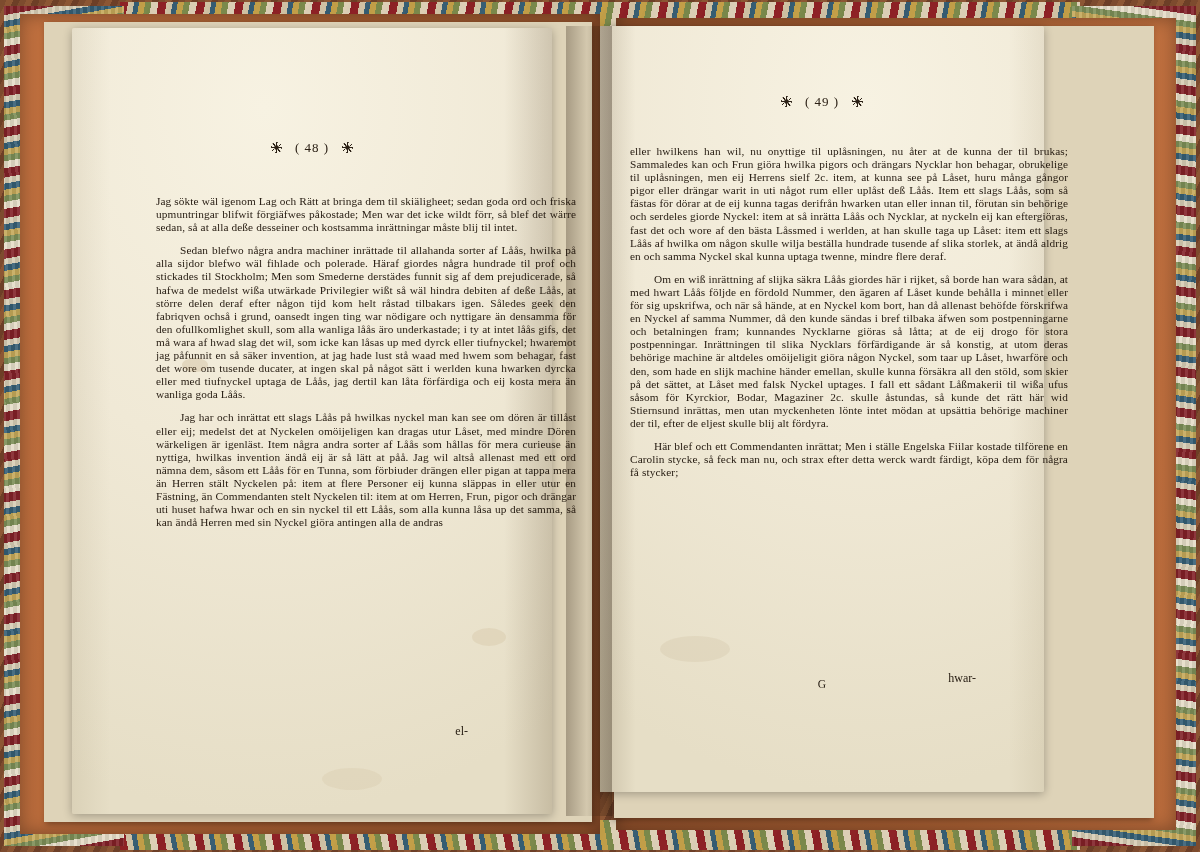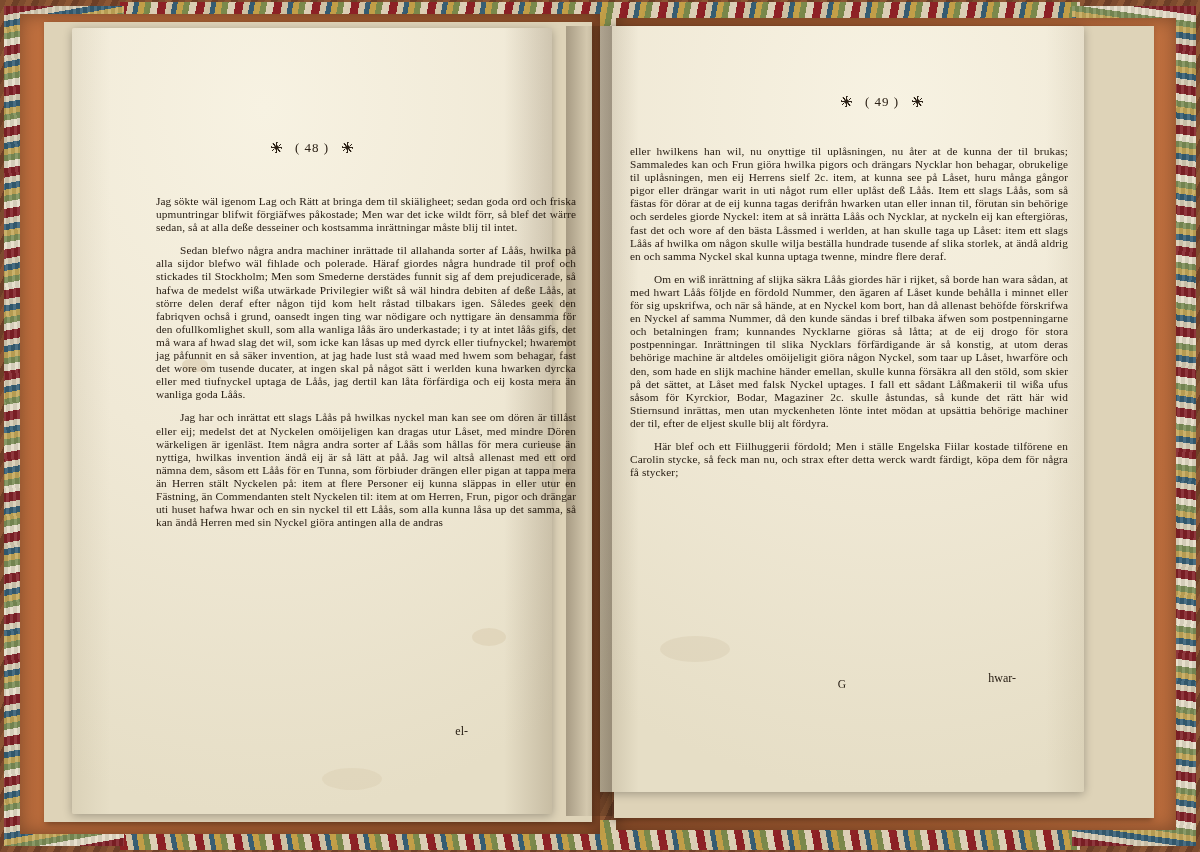--- a/index.html
+++ b/index.html
@@ -108,7 +108,6 @@
       linear-gradient(to left, rgba(120,100,60,.10) 0%, rgba(255,255,255,0) 8%),
       linear-gradient(to right, rgba(90,70,40,.20) 0%, rgba(255,255,255,0) 8%),
       radial-gradient(120% 90% at 60% 10%, #f7f2e2 0%, #f0e9d6 50%, #e6dec6 100%);
-    padding-left: 40px;
   }
   .gutter-shadow {
     position: absolute;

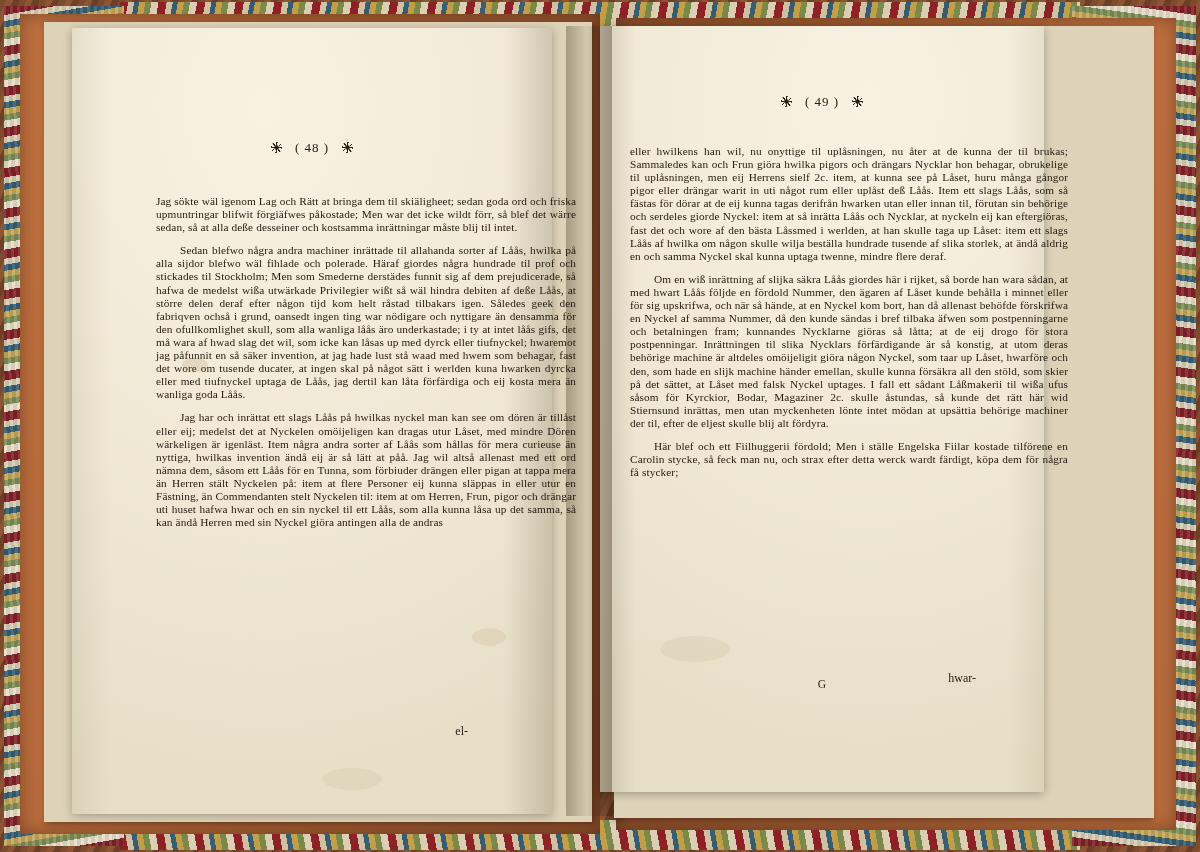--- a/index.html
+++ b/index.html
@@ -229,7 +229,7 @@
     <div class="text-col">
       <p class="para noindent">eller hwilkens han wil, nu onyttige til uplåsningen, nu åter at de kunna der til brukas;  Sammaledes kan och Frun giöra hwilka pigors och drängars Nycklar hon behagar, obrukelige til uplåsningen, men eij Herrens sielf 2c. item, at kunna see på Låset, huru många gångor pigor eller drängar warit in uti något rum eller uplåst deß Låås.  Item ett slags Låås, som så fästas för dörar at de eij kunna tagas derifrån hwarken utan eller innan til, förutan sin behörige och serdeles giorde Nyckel: item at så inrätta Låås och Nycklar, at nyckeln eij kan eftergiöras, fast det och wore af den bästa Låssmed i werlden, at han skulle taga up Låset: item ett slags Låås af hwilka om någon skulle wilja beställa hundrade tusende af slika storlek, at ändå aldrig en och samma Nyckel skal kunna uptaga twenne, mindre flere deraf.</p>
       <p class="para">Om en wiß inrättning af slijka säkra Låås giordes här i rijket, så borde han wara sådan, at med hwart Låås följde en fördold Nummer, den ägaren af Låset kunde behålla i minnet eller för sig upskrifwa, och när så hände, at en Nyckel kom bort, han då allenast behöfde förskrifwa en Nyckel af samma Nummer, då den kunde sändas i bref tilbaka äfwen som postpenningarne och betalningen fram; kunnandes Nycklarne giöras så låtta; at de eij drogo för stora postpenningar.  Inrättningen til slika Nycklars förfärdigande är så konstig, at utom deras behörige machine är altdeles omöijeligit giöra någon Nyckel, som taar up Låset, hwarföre och den, som hade en slijk machine händer emellan, skulle kunna försäkra all den stöld, som skier på det sättet, at Låset med falsk Nyckel uptages.  I fall ett sådant Låßmakerii til wißa ufus såsom för Kyrckior, Bodar, Magaziner 2c. skulle åstundas, så kunde det rätt här wid Stiernsund inrättas, men utan myckenheten lönte intet mödan at upsättia behörige machiner der til, efter de eljest skulle blij alt fördyra.</p>
-      <p class="para">Här blef och ett Fiilhuggerii fördold; Men i ställe Engelska Fiilar kostade tilförene en Carolin stycke, så feck man nu, och strax efter detta werck wardt färdigt, köpa dem för några få stycker;</p>
+      <p class="para">Här blef och ett Commendanten inrättat; Men i ställe Engelska Fiilar kostade tilförene en Carolin stycke, så feck man nu, och strax efter detta werck wardt färdigt, köpa dem för några få stycker;</p>
     </div>
 
     <div class="signature">G</div>

